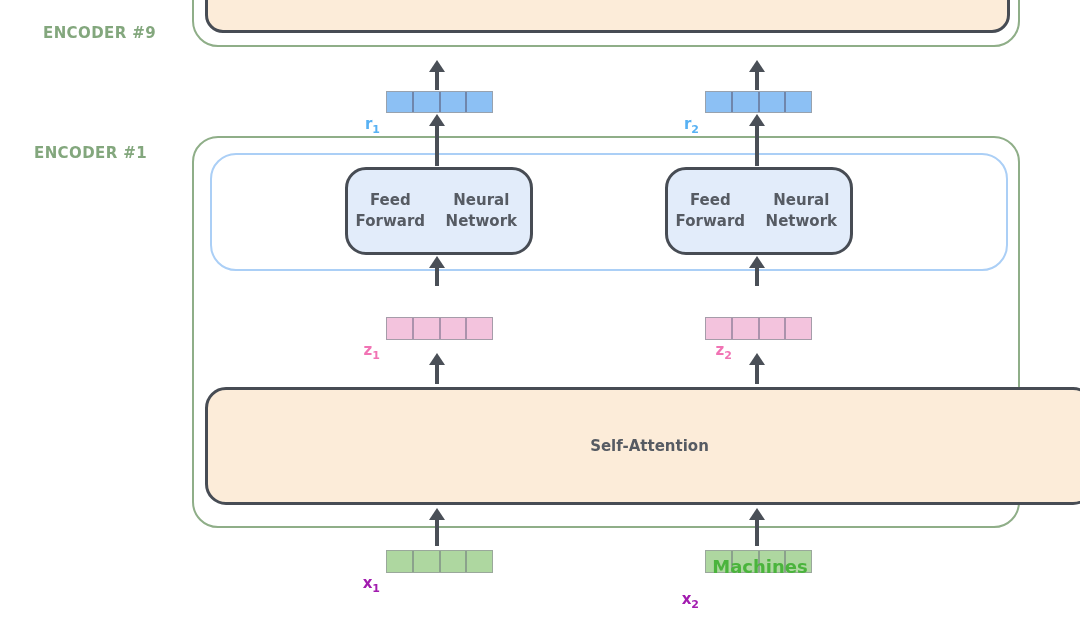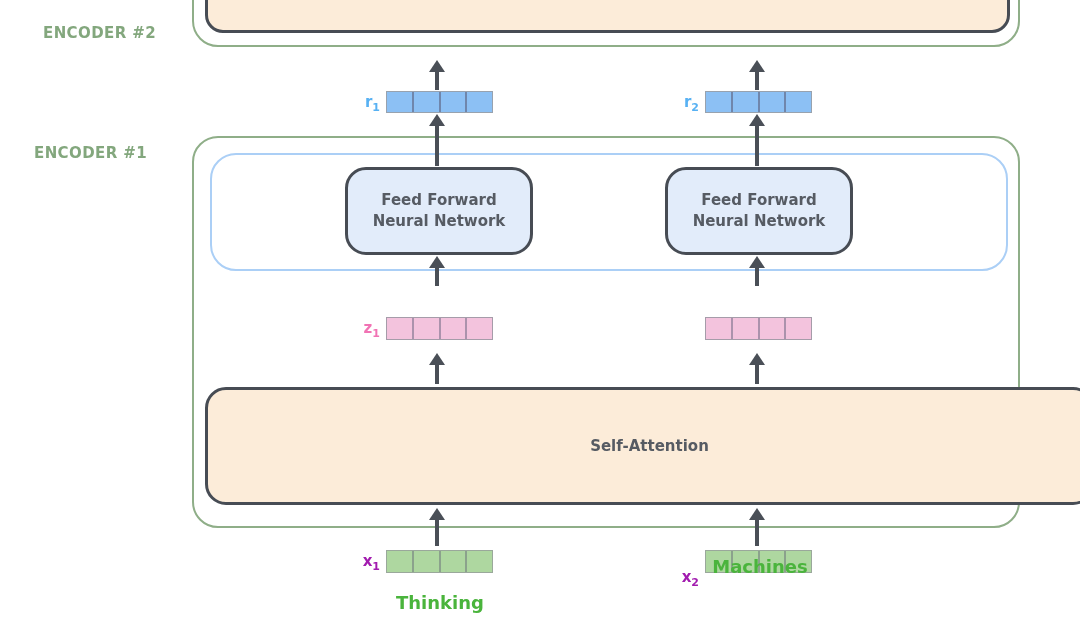--- a/index.html
+++ b/index.html
@@ -104,7 +104,7 @@
 
   <div class="abs enc-box" style="left:192px;top:-32px;width:828px;height:79px;"></div>
   <div class="abs block attn" style="left:205px;top:-28px;width:805px;height:61px;border-radius:18px;"></div>
-  <div class="abs enc-label" style="left:43px;top:24px;">ENCODER #2</div>
+  <div class="abs enc-label" style="left:43px;top:24px;">ENCODER #9</div>
 
   <div class="abs enc-box" style="left:192px;top:136px;width:828px;height:392px;"></div>
   <div class="abs enc-label" style="left:34px;top:144px;">ENCODER #1</div>

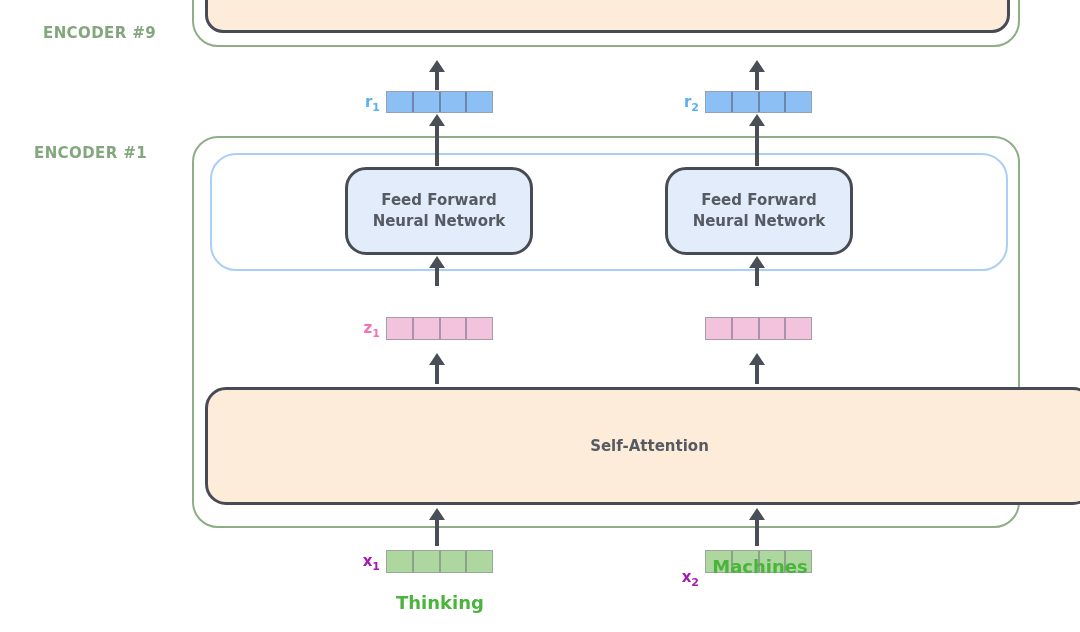--- a/index.html
+++ b/index.html
@@ -67,6 +67,7 @@
     font-weight:700;
     text-align:right;
     white-space:nowrap;
+    margin-top:22px;
   }
   .veclabel sub{font-size:11px;}
   .lbl-r{color:#57b1f3;}

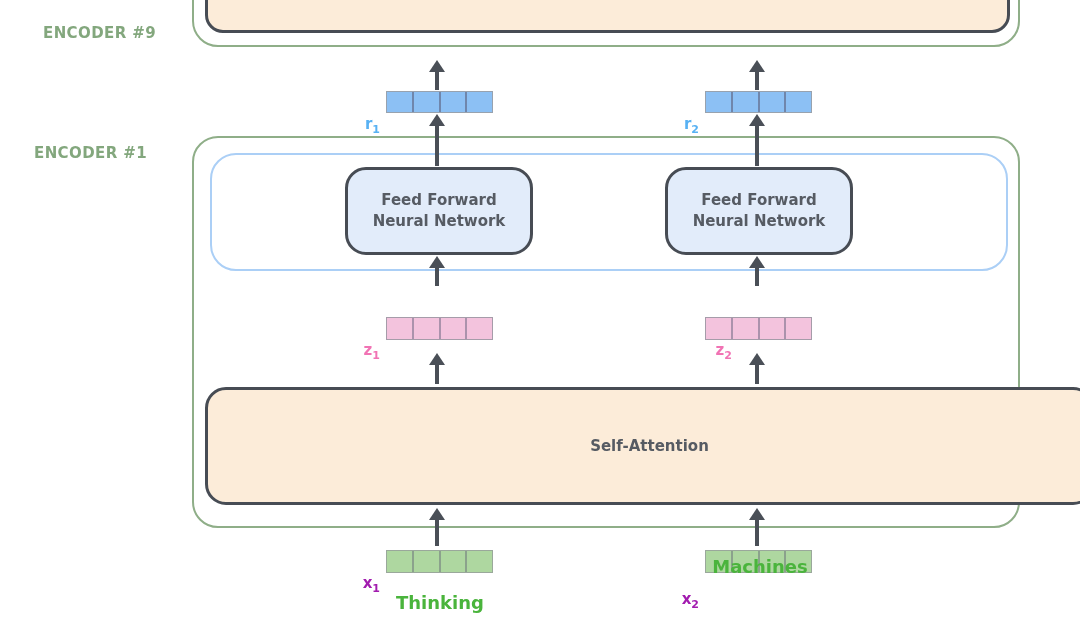--- a/index.html
+++ b/index.html
@@ -36,7 +36,7 @@
     border:3px solid #474c54;
     border-radius:21px;
     display:flex;
-    flex-direction:column;
+    flex-direction:row;
     align-items:center;
     justify-content:center;
     text-align:center;

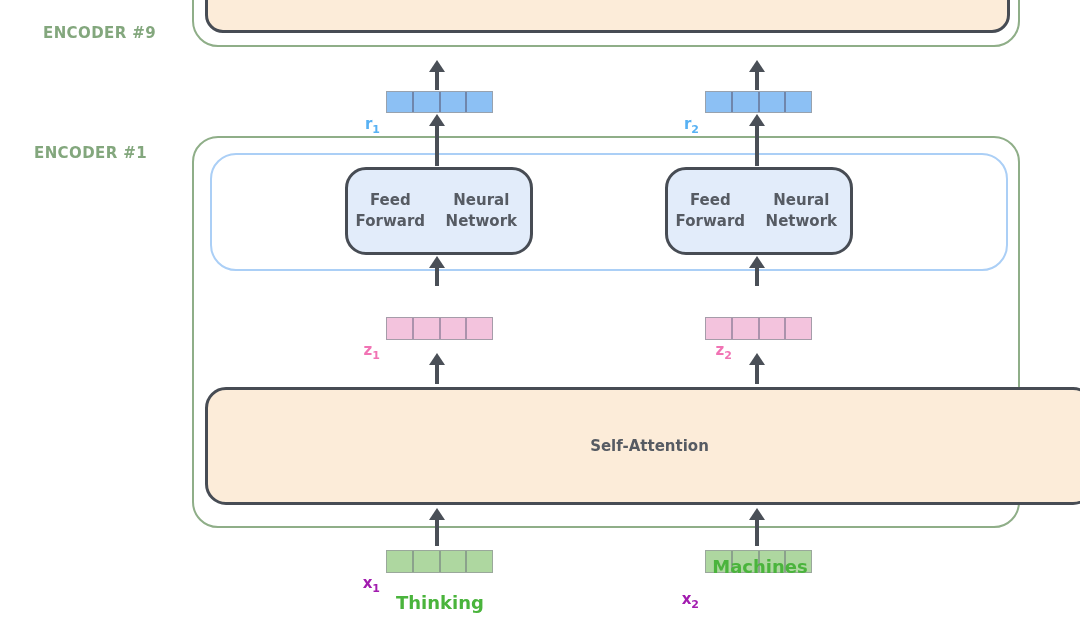--- a/index.html
+++ b/index.html
@@ -170,7 +170,6 @@
     <div class="cell"></div>
   </div>
 
-  <div class="abs word" style="left:370px;top:592px;width:140px;">Thinking</div>
   <div class="abs word" style="left:690px;top:556px;width:140px;">Machines</div>
 
   <div class="arrow" style="left:429px;top:60px;height:30px;">

